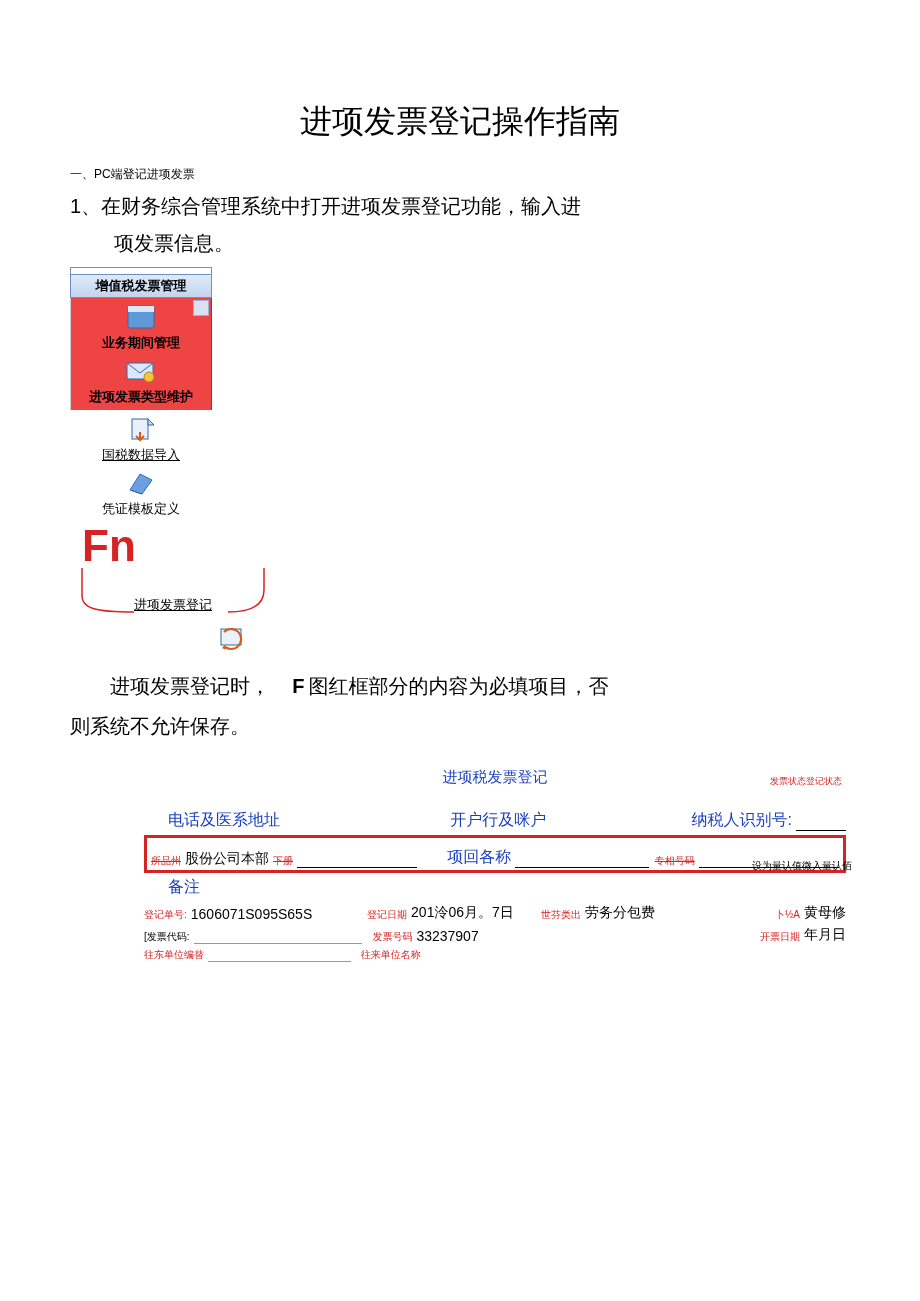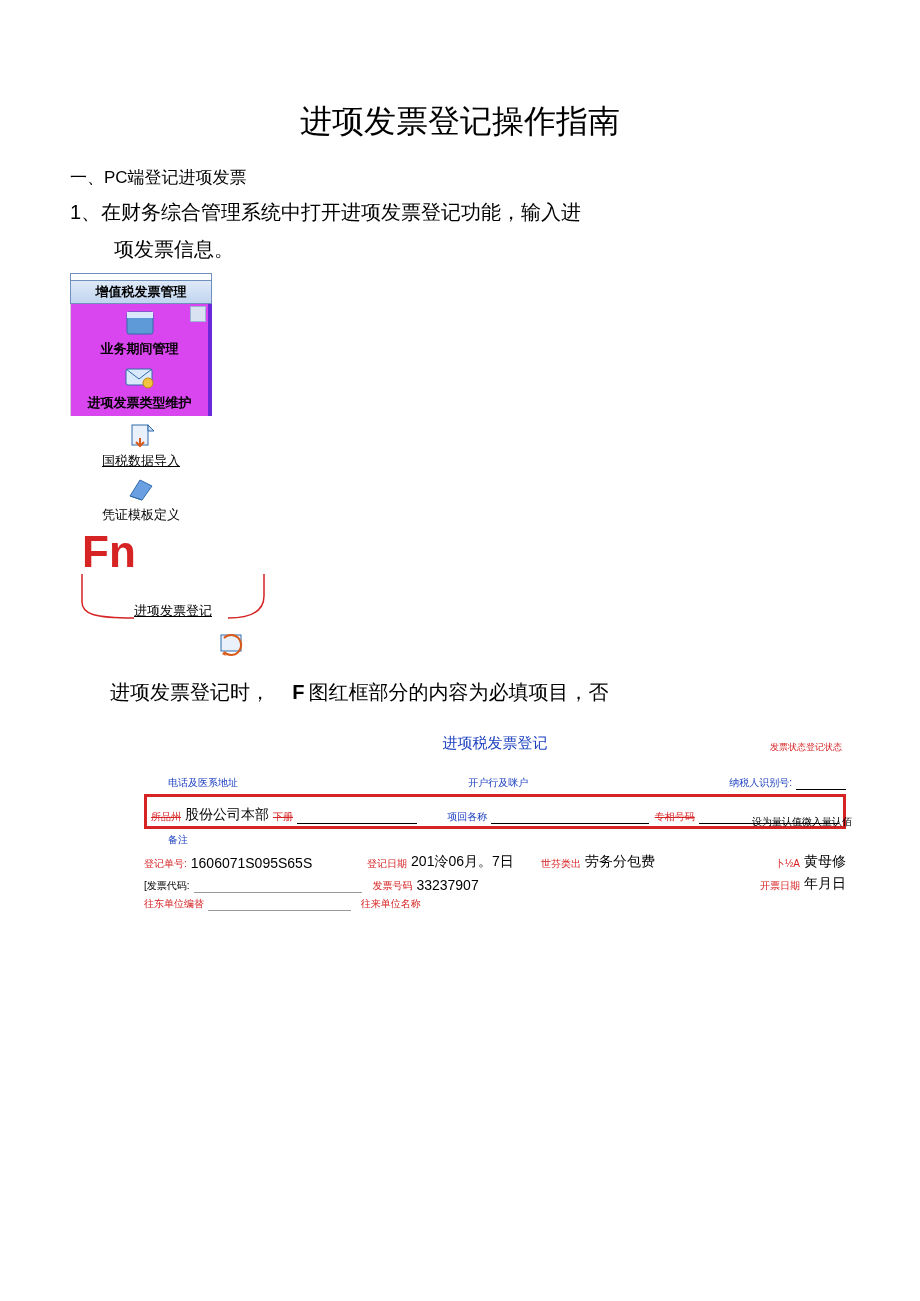--- a/index.html
+++ b/index.html
@@ -20,7 +20,7 @@
     margin-bottom: 22px;
   }
   .section-heading {
-    font-size: 17px;
+    font-size: 12px;
     margin: 8px 0 10px 0;
   }
   .step {

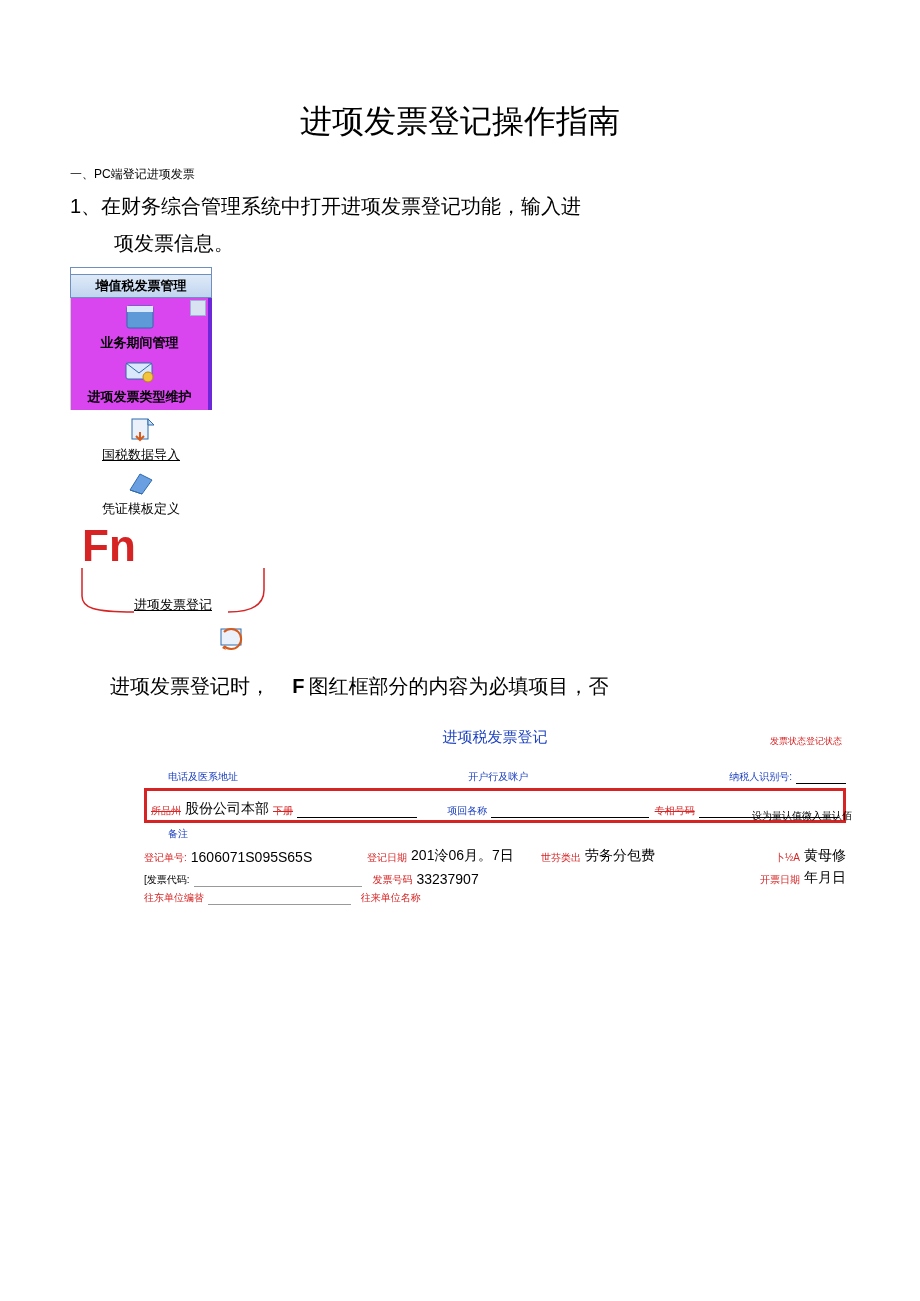--- a/index.html
+++ b/index.html
@@ -53,8 +53,8 @@
   }
   .sb-body {
     border-left: 1px solid #cfcfcf;
-    border-right: 4px solid #6d28d9;
-    background: #d946ef;
+    border-right: 1px solid #6d28d9;
+    background: #ef4444;
     padding-bottom: 4px;
     position: relative;
   }

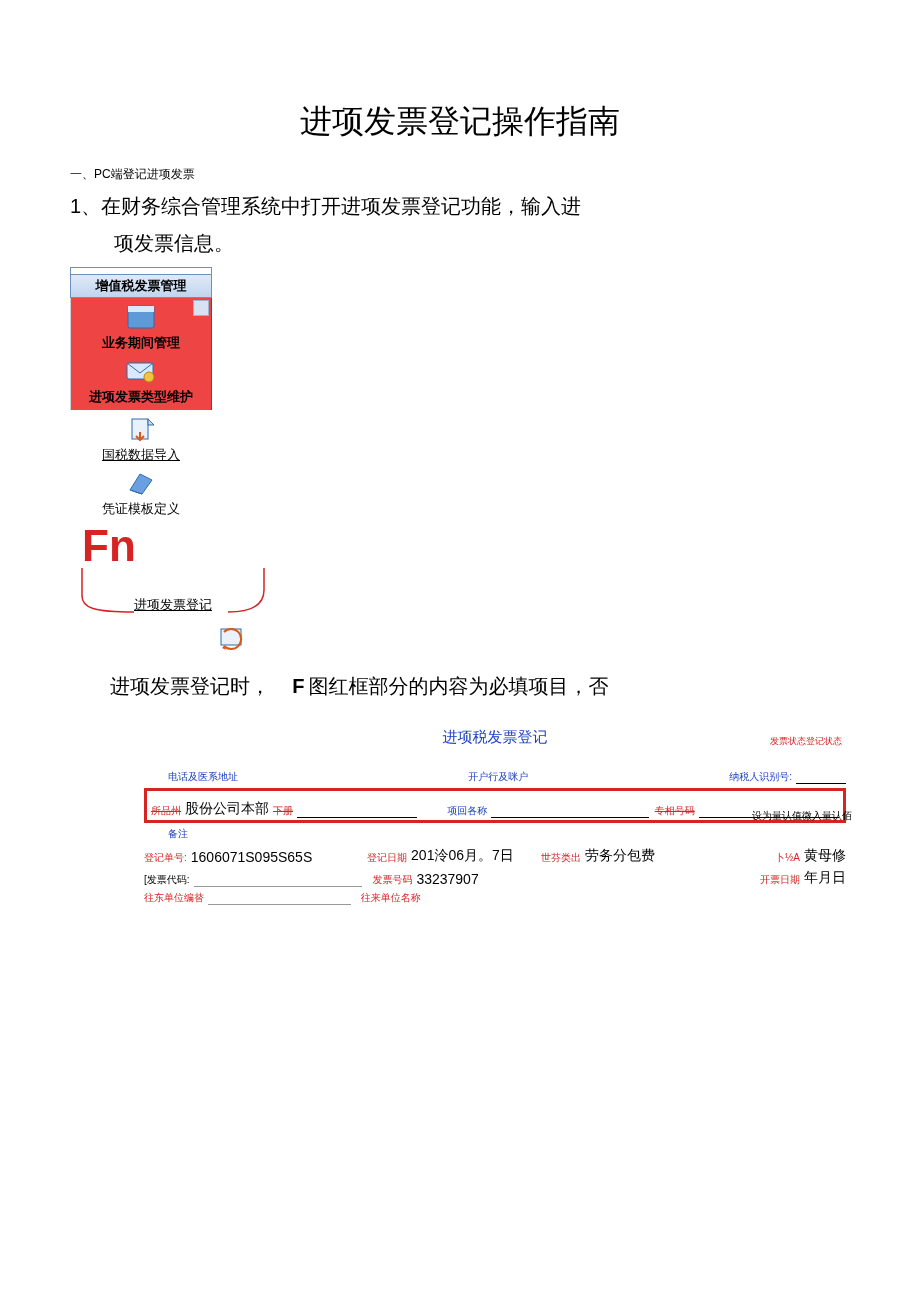--- a/index.html
+++ b/index.html
@@ -268,6 +268,7 @@
 
   <div class="para">
     <span>进项发票登记时，</span>&nbsp;&nbsp;&nbsp;&nbsp;<span class="bigF">F</span><span>图红框部分的内容为必填项目，否</span><br>
+    <span style="display:inline-block;text-indent:0">则系统不允许保存。</span>
   </div>
 
   <div class="form-wrap">

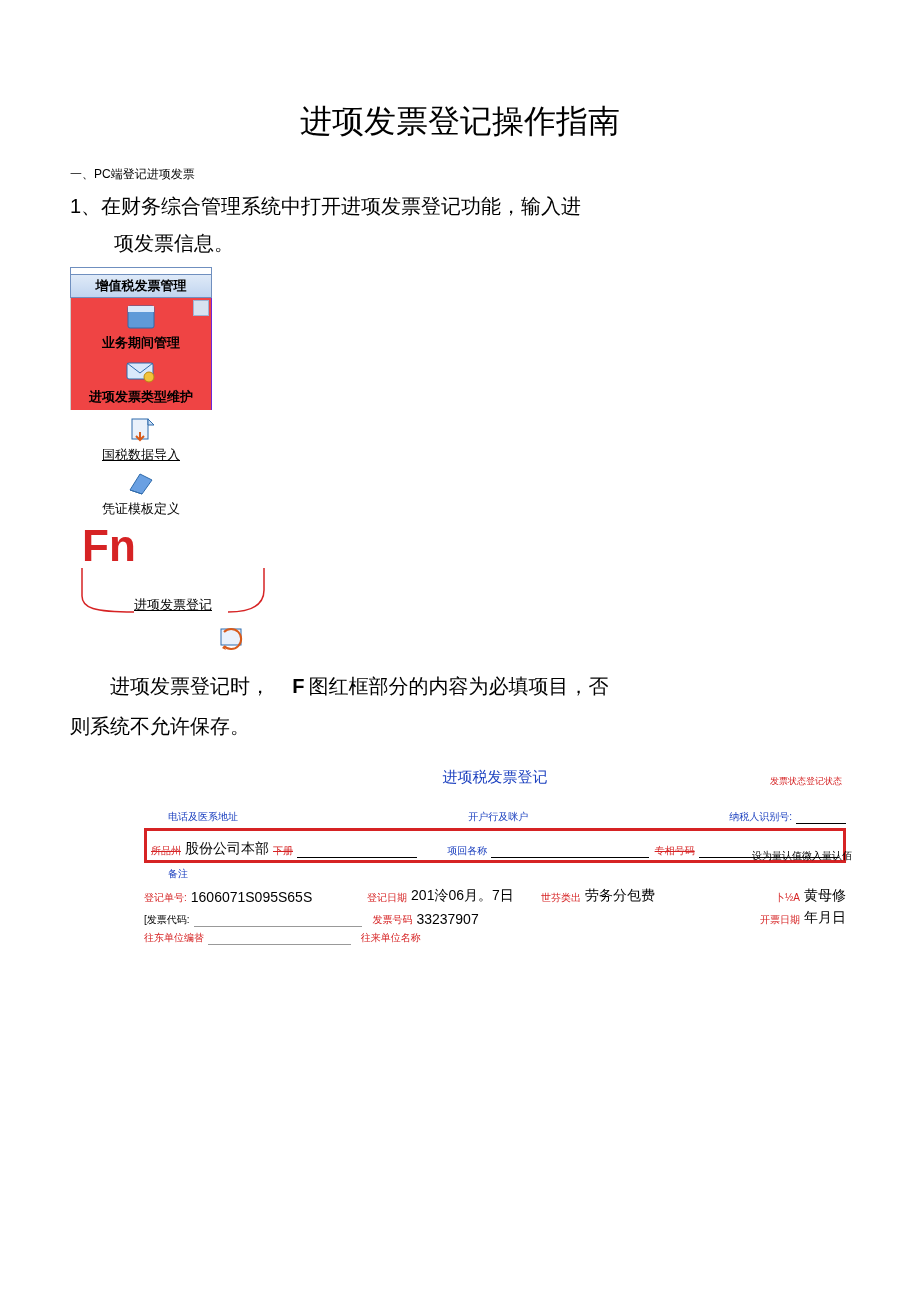--- a/index.html
+++ b/index.html
@@ -165,7 +165,7 @@
     gap: 4px;
     flex: 1;
   }
-  .lbl-blue { color: #1a3fbf; font-size: 10px; white-space: nowrap; padding-left: 24px; }
+  .lbl-blue { color: #1a3fbf; font-size: 16px; white-space: nowrap; padding-left: 24px; }
   .lbl-red  { color: #d62324; font-size: 10px; white-space: nowrap; }
   .line {
     flex: 1;

